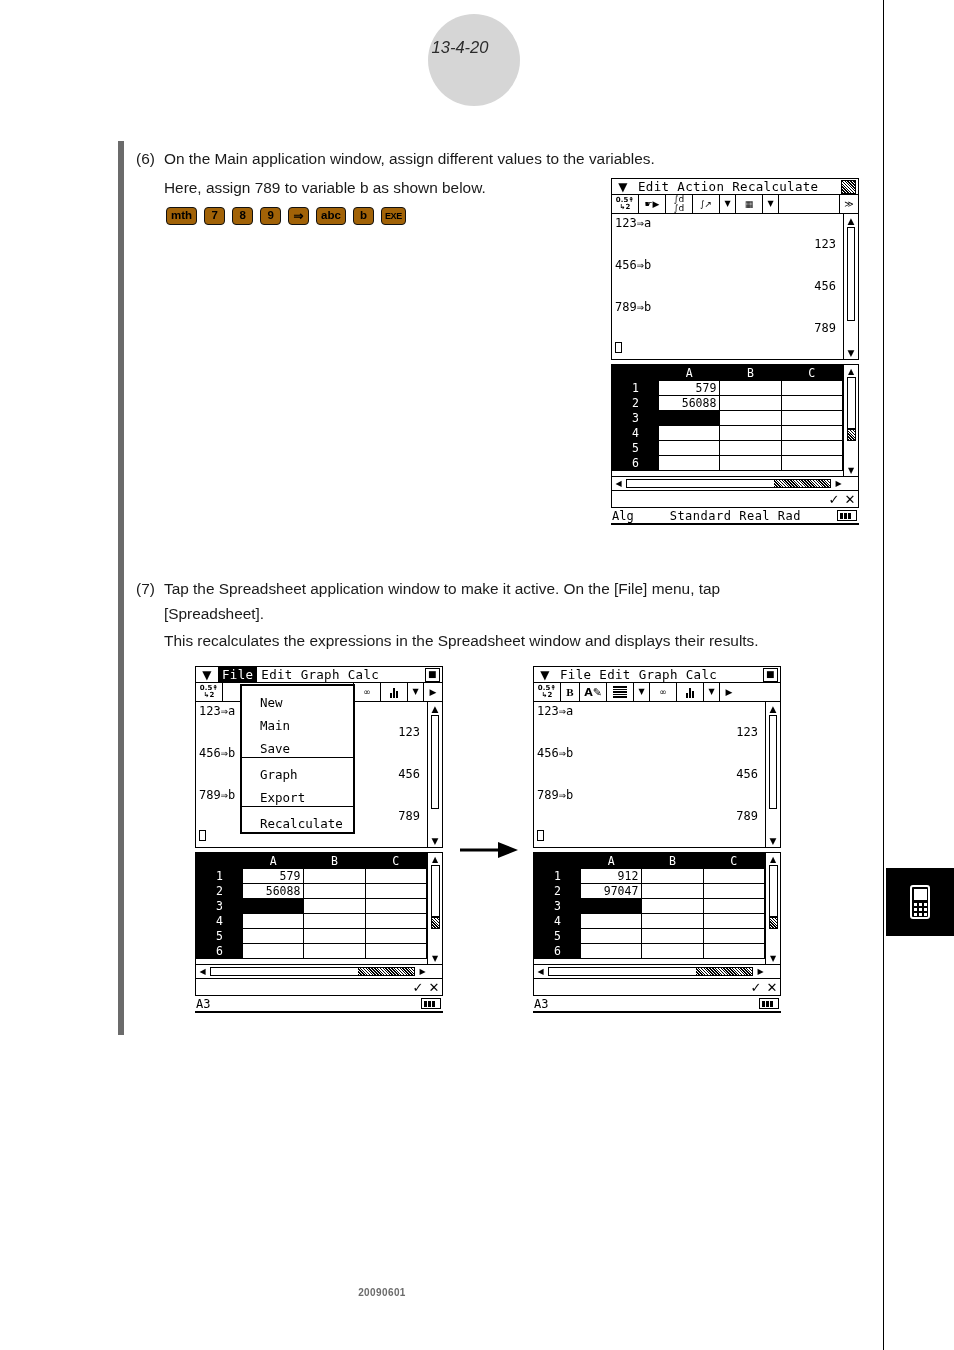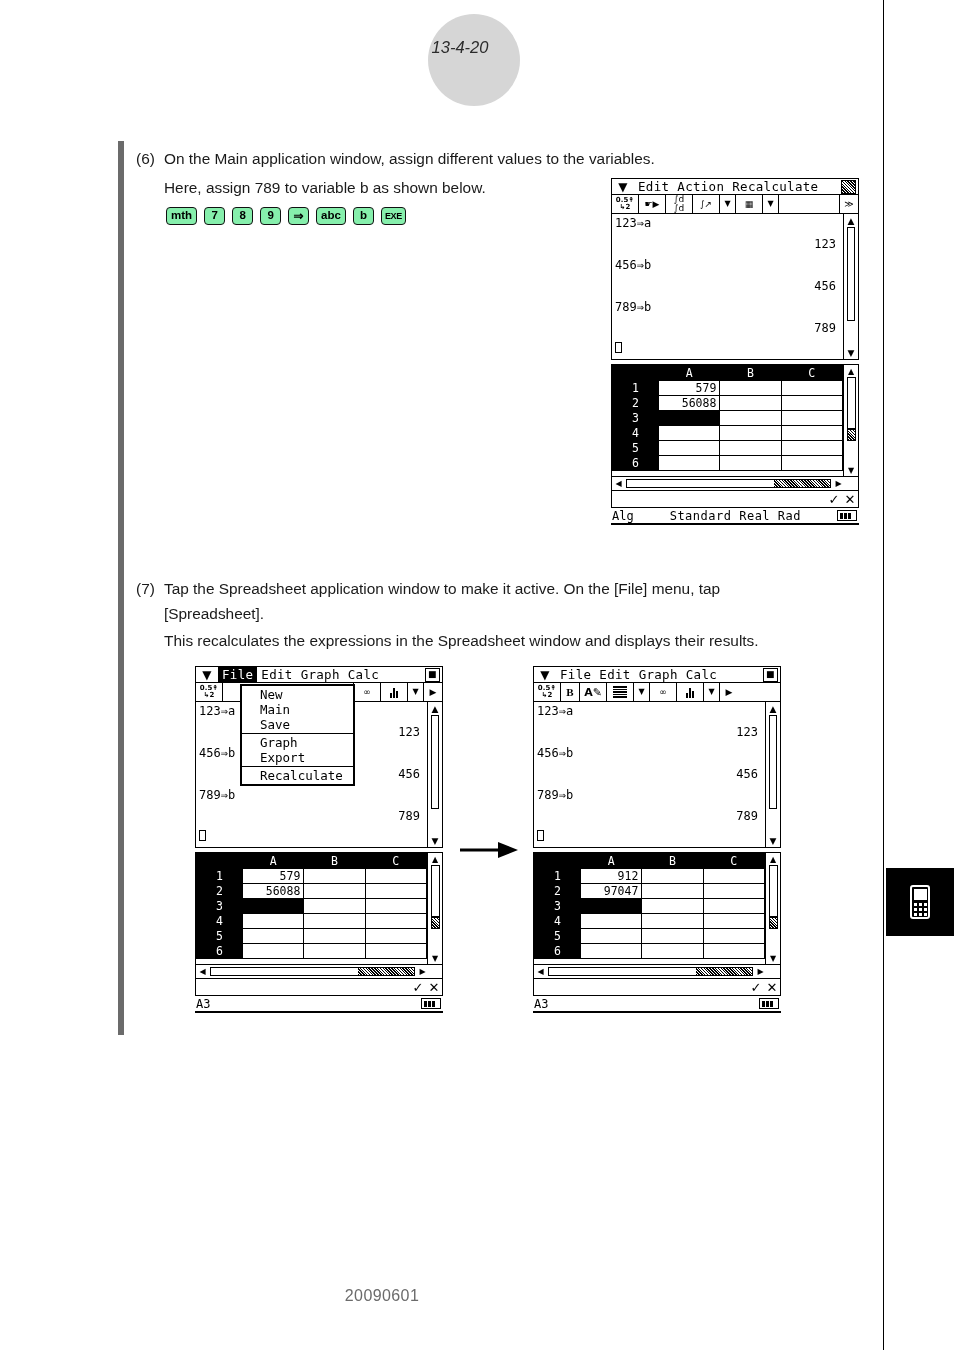--- a/index.html
+++ b/index.html
@@ -90,7 +90,7 @@
     display: inline-flex; align-items: center; justify-content: center;
     border: 1.6px solid #111;
     border-radius: 4px;
-    background: #86efac;
+    background: #a16207;
     font-family: "Liberation Sans", sans-serif;
     font-weight: bold;
     font-size: 11.5px;

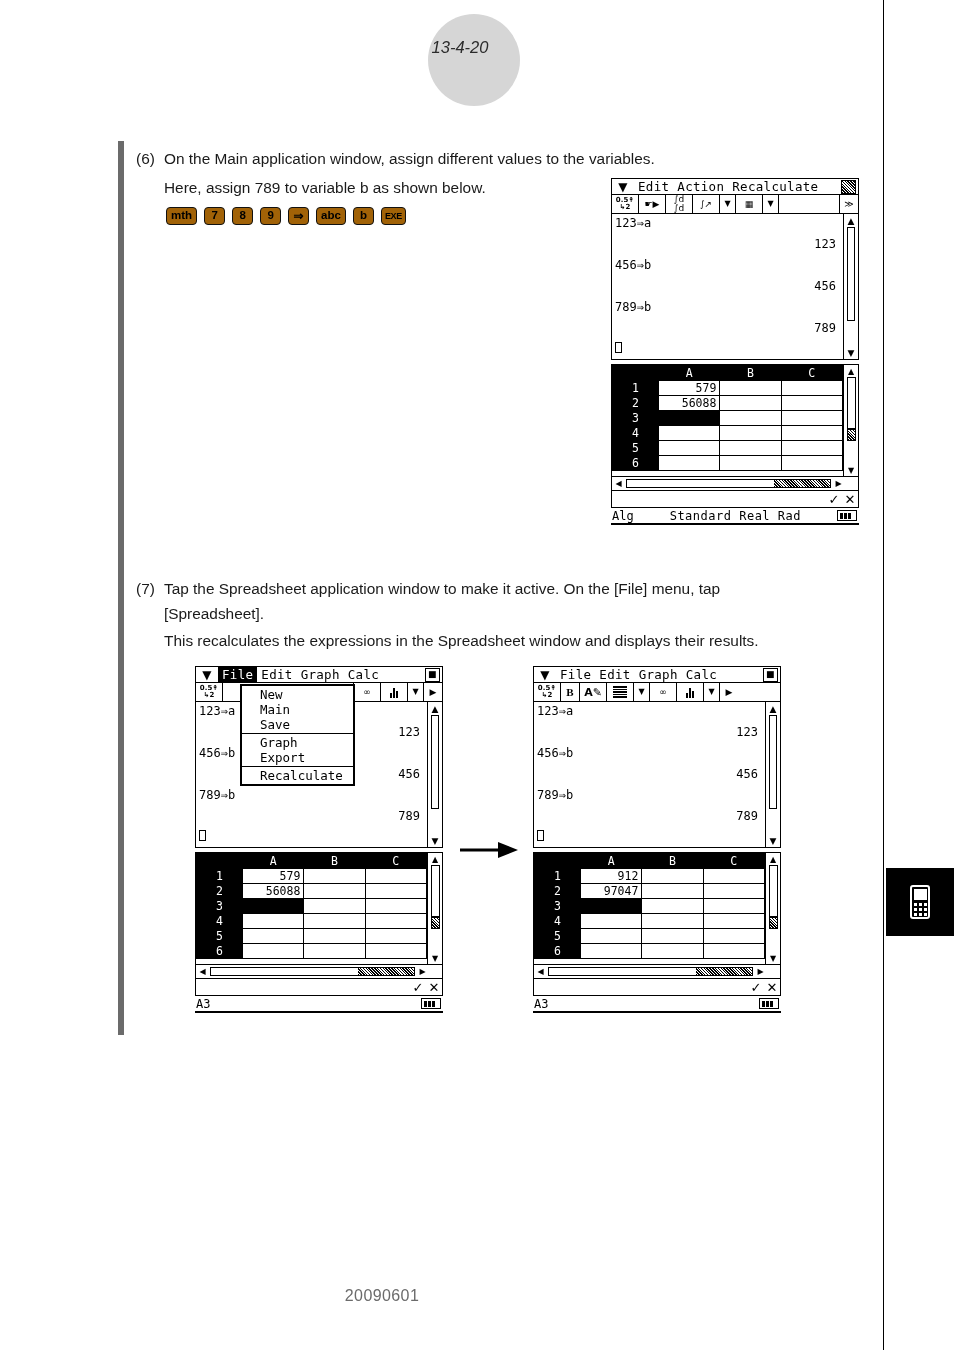--- a/index.html
+++ b/index.html
@@ -309,7 +309,7 @@
     padding: 1px 0;
   }
   .dropdown .di {
-    padding: 0 8px 0 18px;
+    padding: 8px 8px 0 18px;
     height: 15px; line-height: 15px;
     white-space: nowrap;
   }

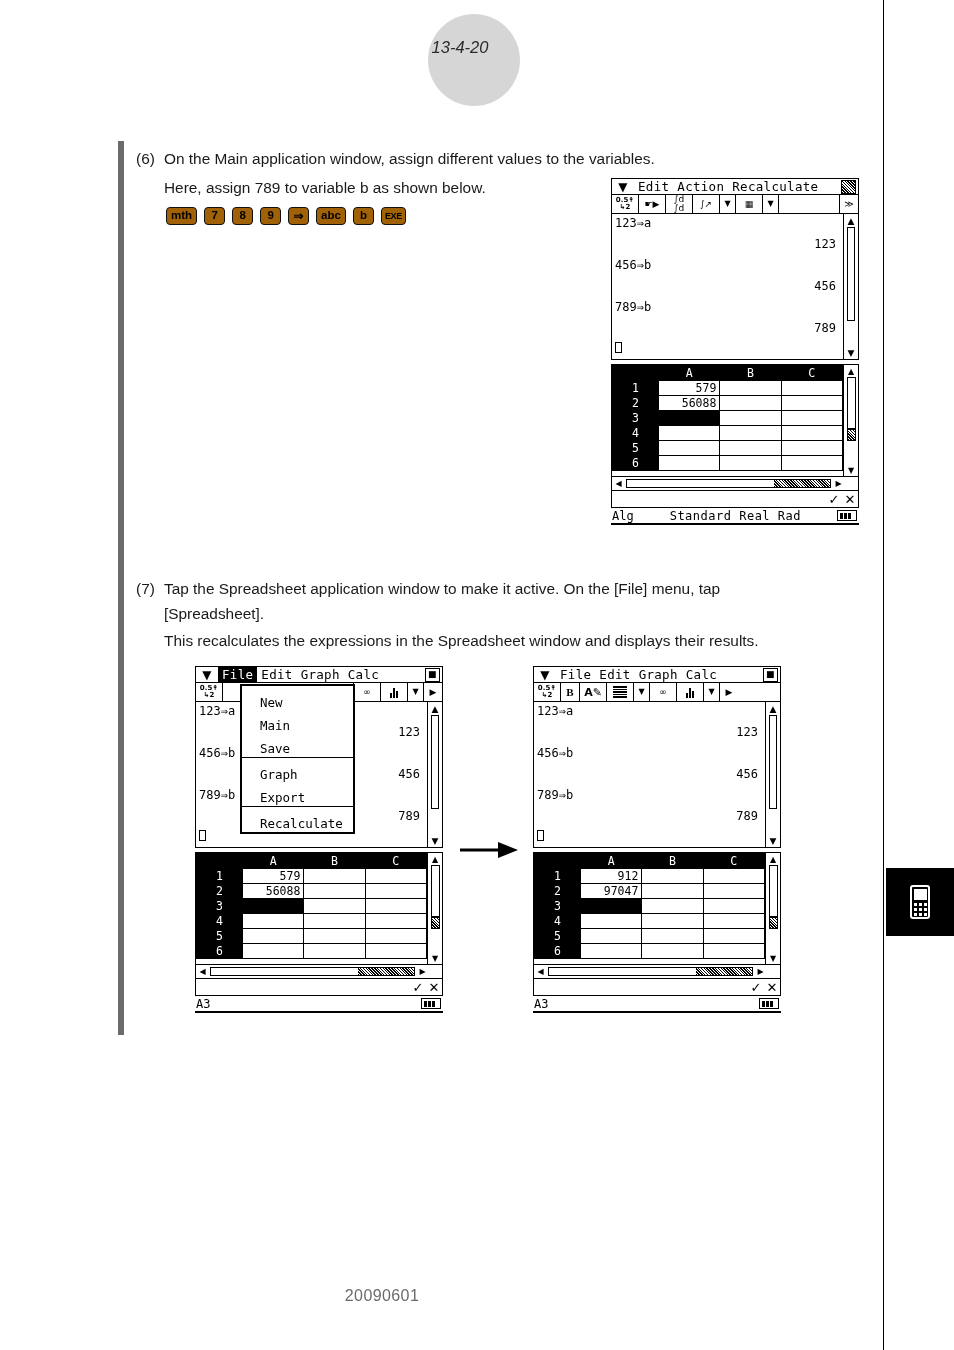--- a/index.html
+++ b/index.html
@@ -326,9 +326,10 @@
     position: absolute;
     left: 0; top: 1287px; width: 764px;
     text-align: center;
-    font-size: 16px;
+    font-size: 10px;
     color: #6b6b6b;
     letter-spacing: 0.4px;
+    font-weight: bold;
   }
 </style>
 </head>

